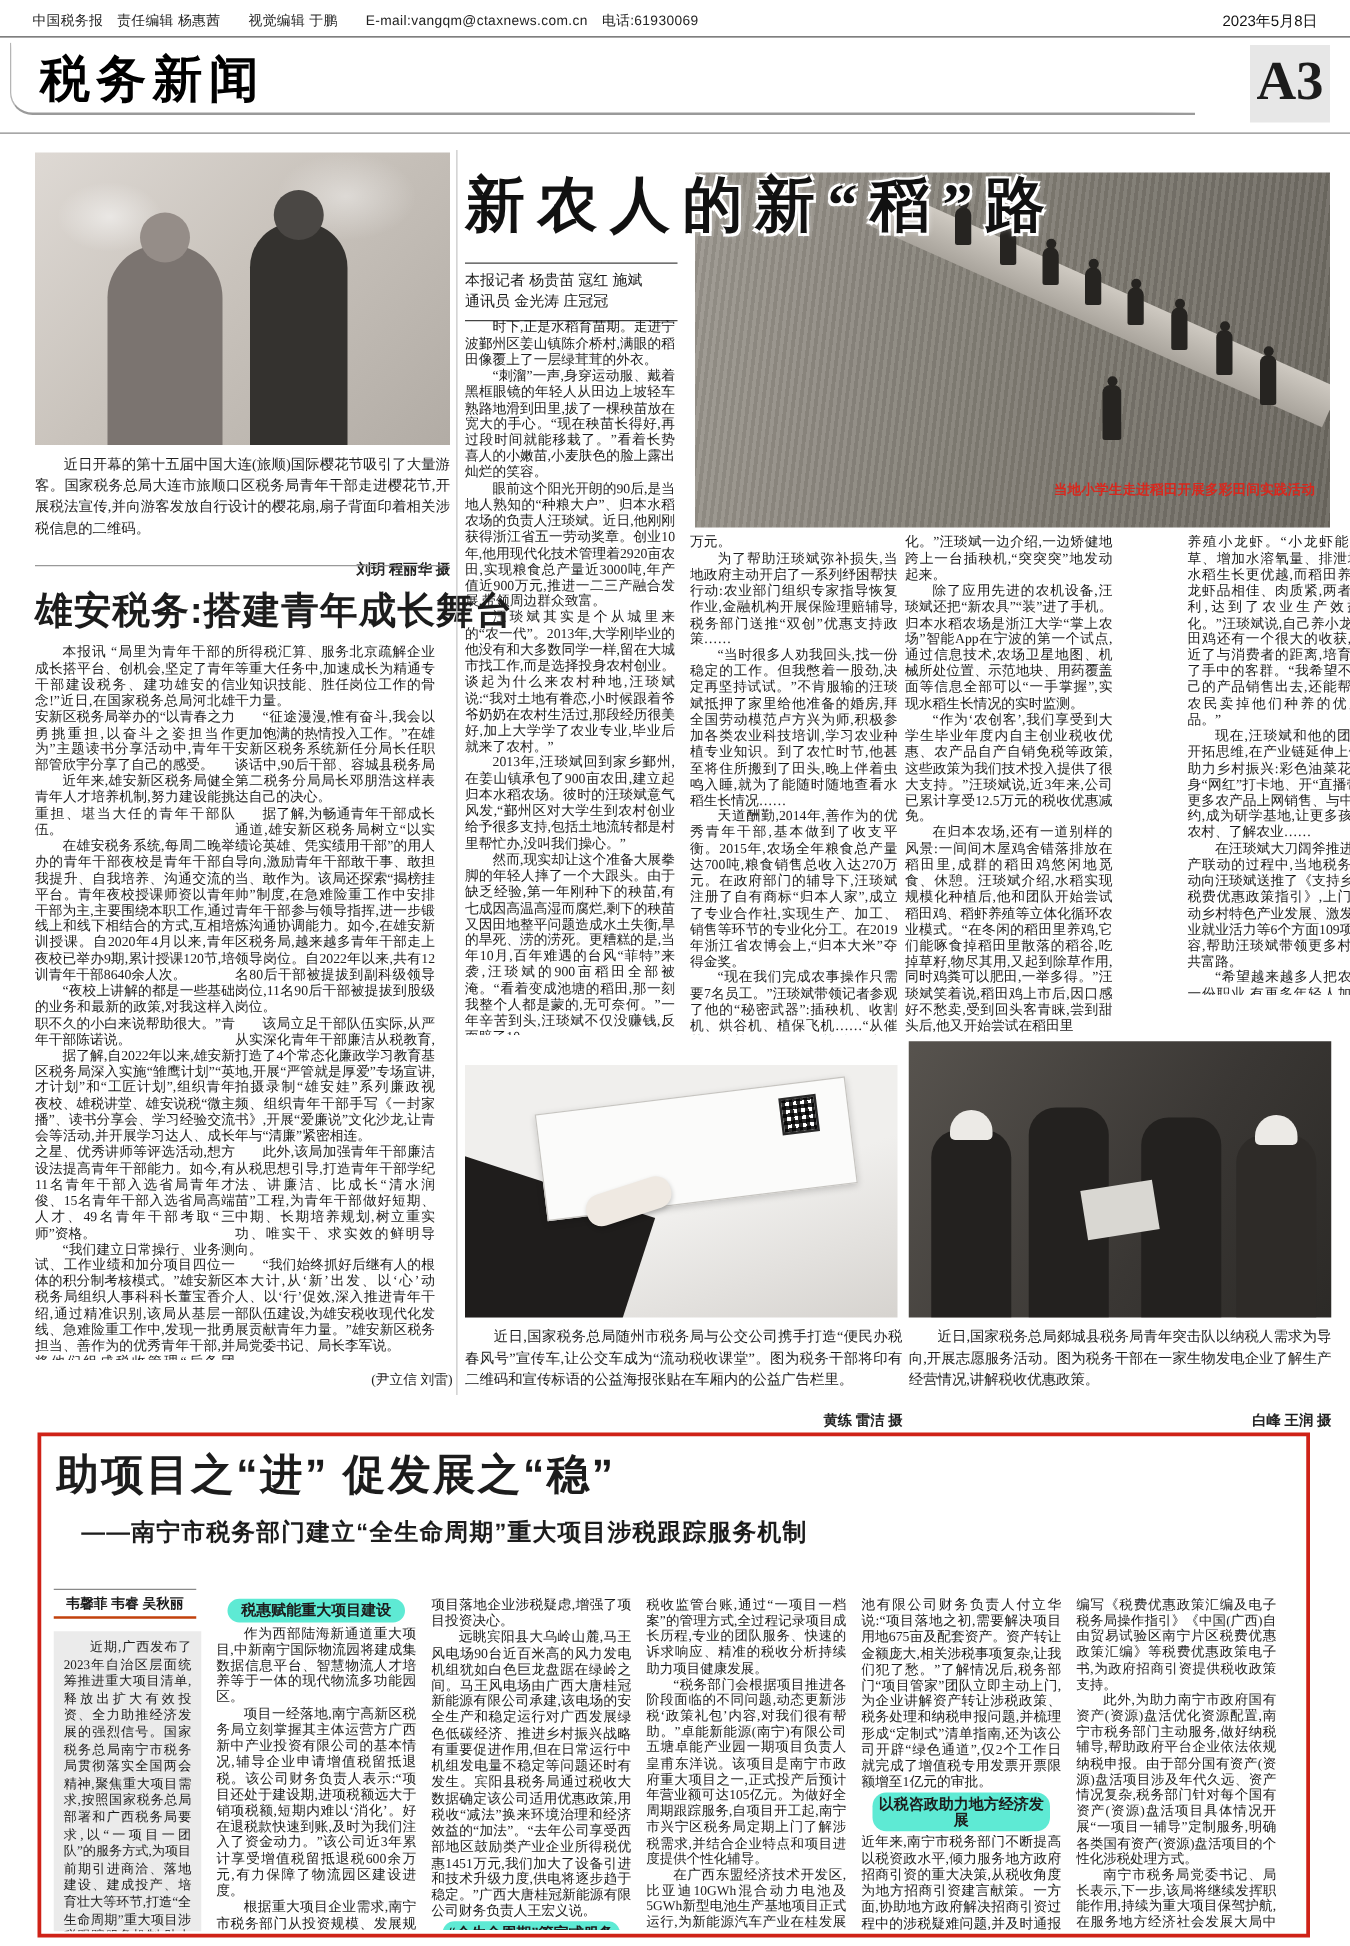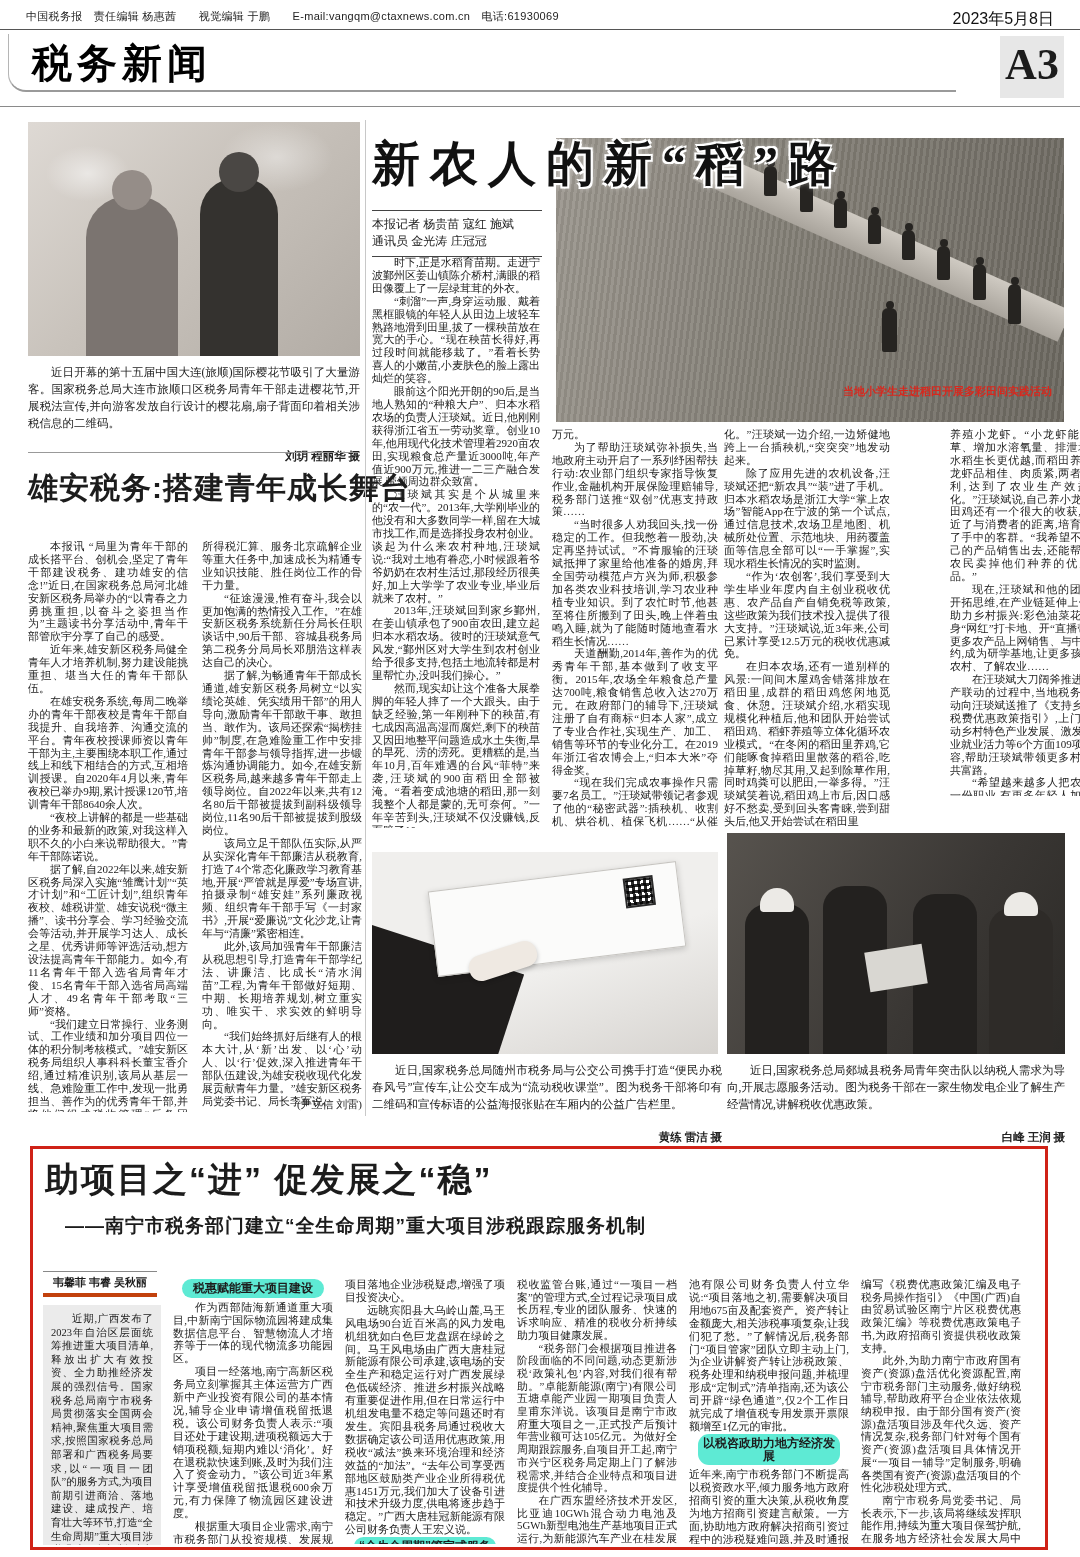--- a/index.html
+++ b/index.html
@@ -14,7 +14,7 @@
 
   
   .masthead-left { left:26px; top:9px; font-size:11px; color:#222; letter-spacing:.3px; }
-  .masthead-date { right:26px; top:9px; font-size:16px; color:#111; }
+  .masthead-date { right:26px; top:9px; font-size:12px; color:#111; }
   .rule-top { left:0; top:29px; width:1080px; height:1px; background:#555; }
   .section-tab { left:8px; top:34px; width:948px; height:58px;
     border-left:1px solid #b5b5b5; border-bottom:2px solid #9a9a9a;

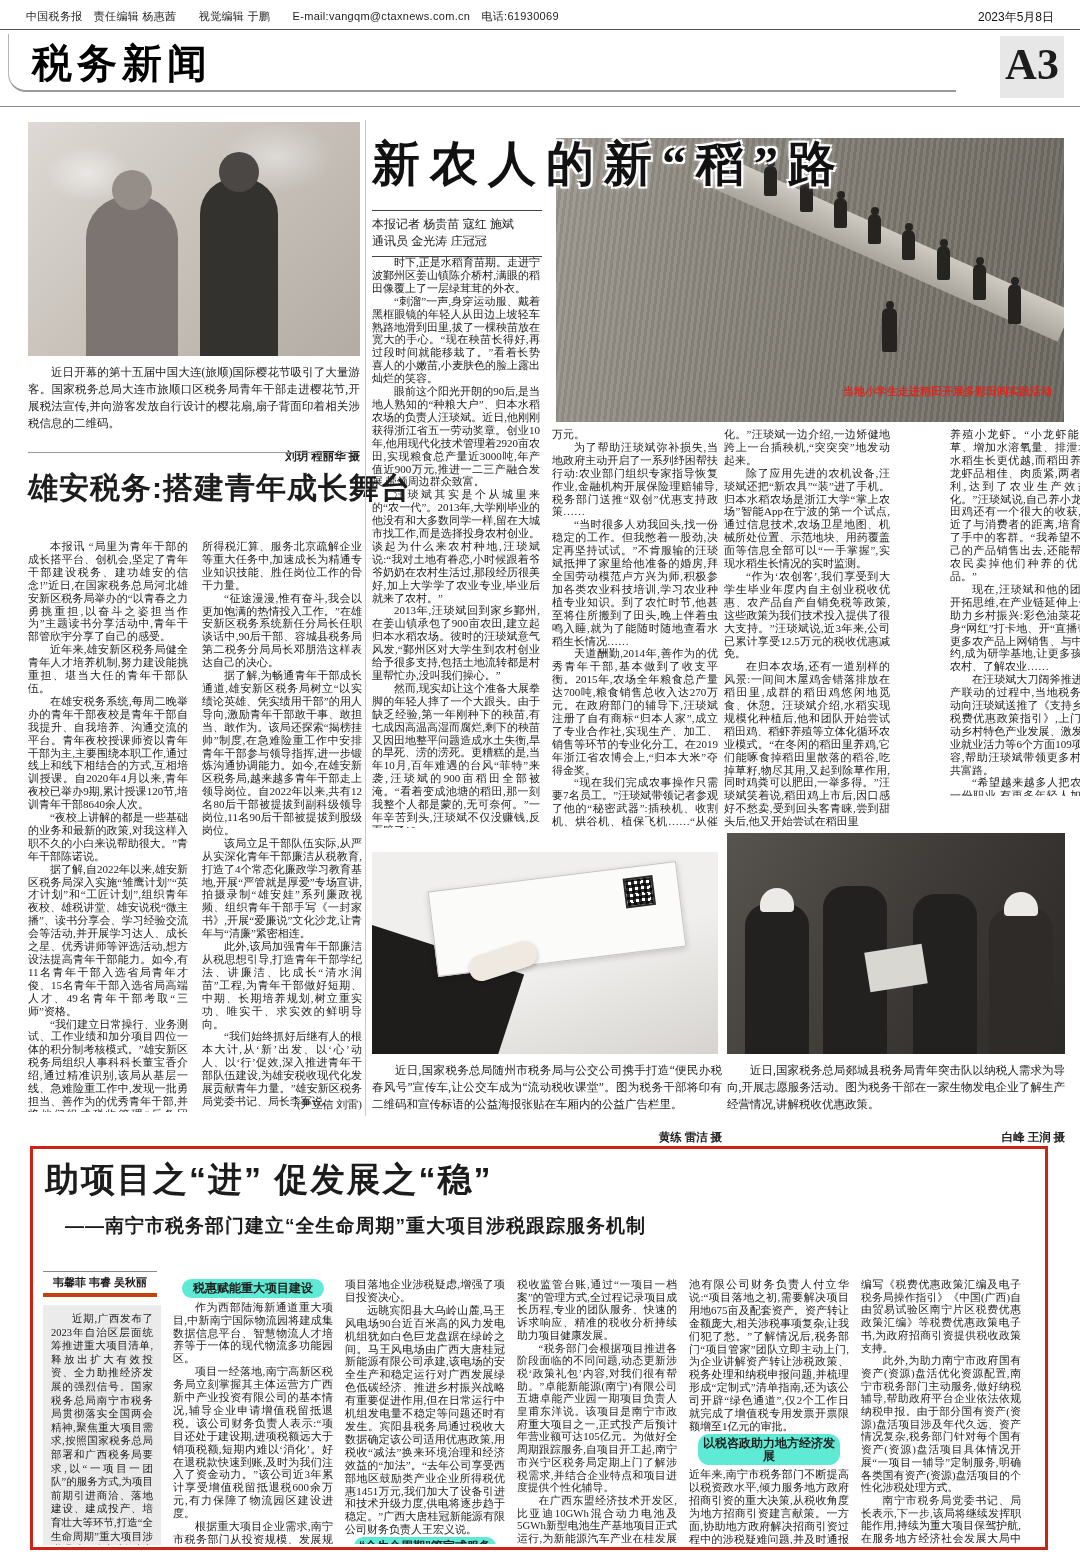--- a/index.html
+++ b/index.html
@@ -52,7 +52,7 @@
   
   .rule-left { left:28px; top:452px; width:332px; }
   .xiongan-title { left:28px; top:468px; font-size:30px; font-weight:bold; letter-spacing:1px; }
-  .xiongan-cols { left:28px; top:540px; width:334px; height:572px; display:flex; gap:14px; }
+  .xiongan-cols { left:28px; top:516px; width:334px; height:572px; display:flex; }
   .xiongan-cols .col { width:160px; height:572px; }
   .signoff { text-align:right; margin-top:2px; }
 

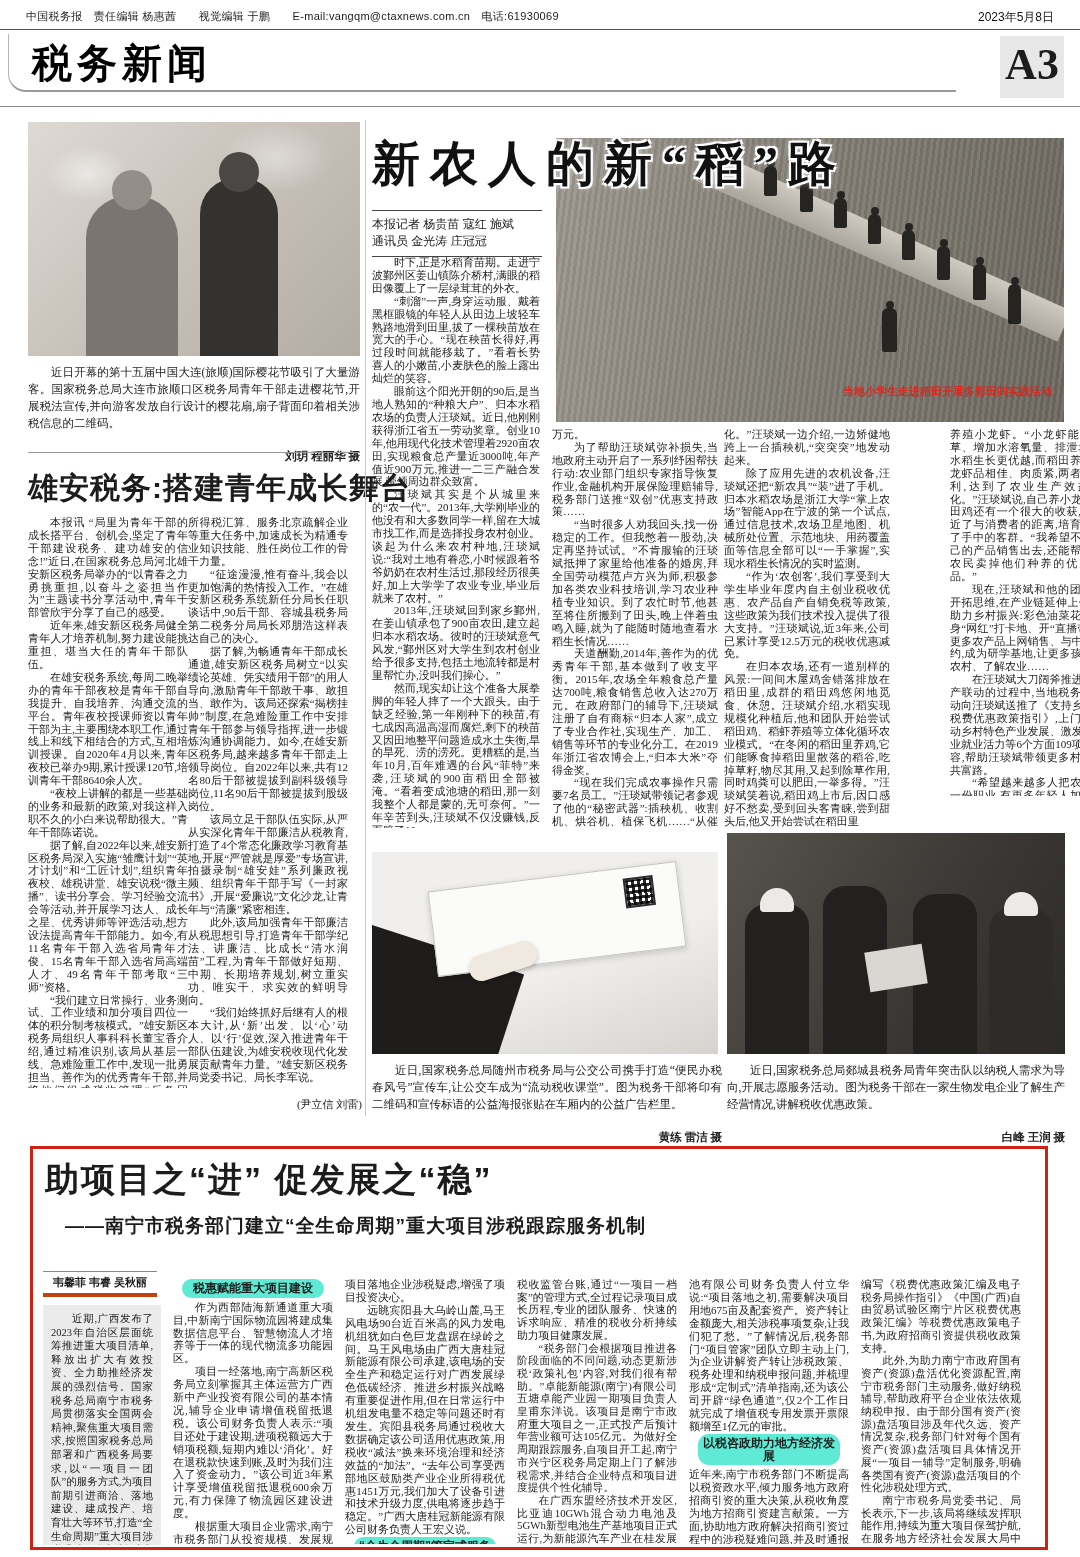--- a/index.html
+++ b/index.html
@@ -120,7 +120,7 @@
   .nn-title { position:absolute; left:12px; top:8px; font-size:34px; font-weight:bold; letter-spacing:2px; }
   .nn-sub { position:absolute; left:32px; top:64px; font-size:19px; font-weight:bold; letter-spacing:1px; }
   .nn-byline { position:absolute; left:10px; top:122px; width:114px; border-top:1px solid #888;
-    border-bottom:4px solid #c2410c; padding:3px 0; font-size:11px; font-weight:bold; text-align:center; }
+    border-bottom:2px solid #c2410c; padding:3px 0; font-size:11px; font-weight:bold; text-align:center; }
   .nn-lead { position:absolute; left:10px; top:156px; width:118px; height:240px; background:#ebebeb;
     padding:7px 8px; font-size:10.5px; line-height:13.6px; text-align:justify; overflow:hidden; }
   .nn-lead p { text-indent:2em; }

